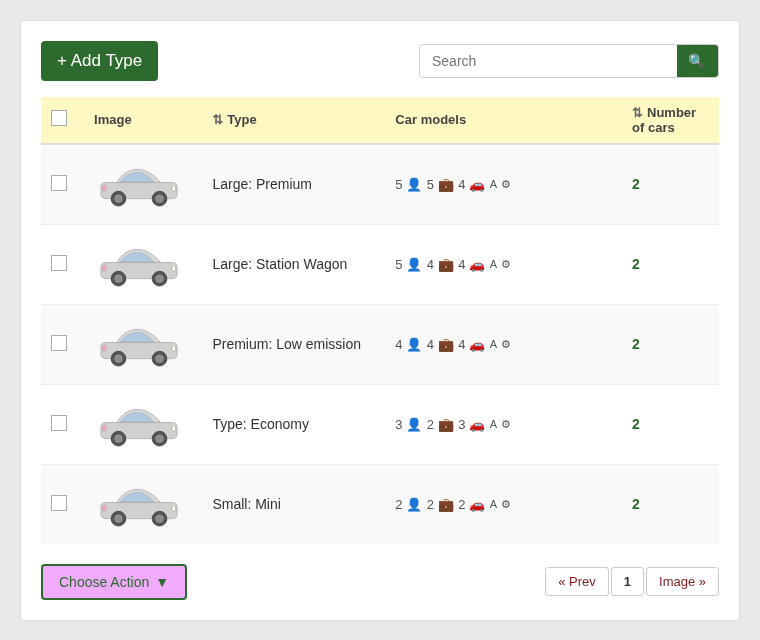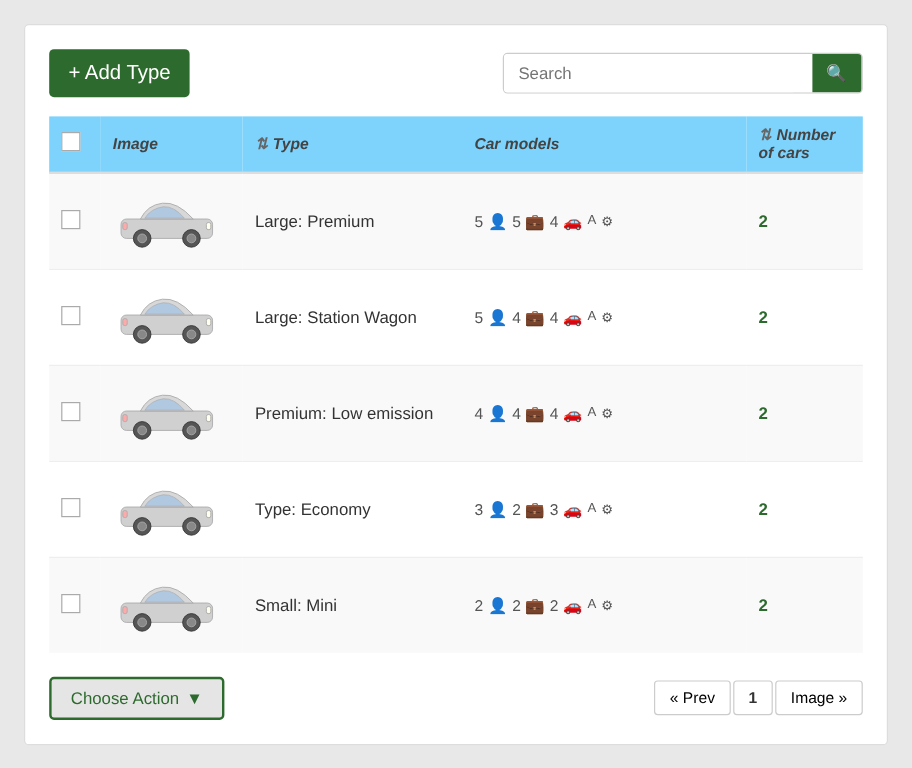--- a/index.html
+++ b/index.html
@@ -154,7 +154,7 @@
       color: #333;
     }
     th .sort-icon { margin-right: 4px; color: #666; }
-    .header-row th { background: #7dd3fc; font-style: italic; }
+    .header-row th { background: #fef9c3; }
   </style>
 </head>
 <body>

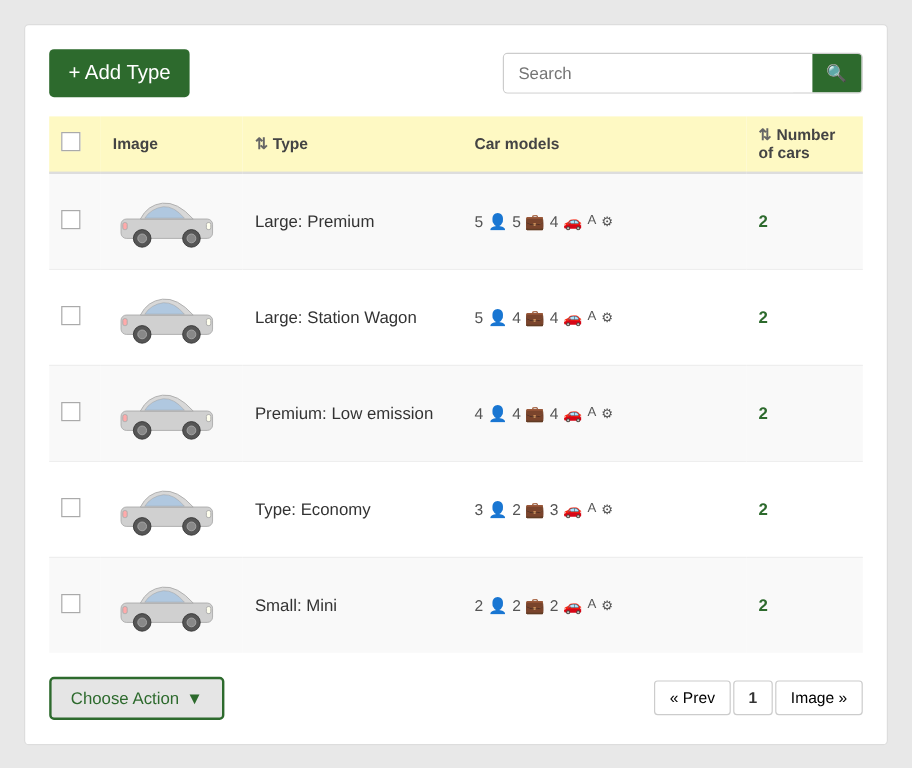--- a/index.html
+++ b/index.html
@@ -123,7 +123,7 @@
       margin-top: 20px;
     }
     .choose-action-btn {
-      background: #e5e5e5;
+      background: #f0abfc;
       color: #2d6a2d;
       border: 2px solid #2d6a2d;
       border-radius: 4px;

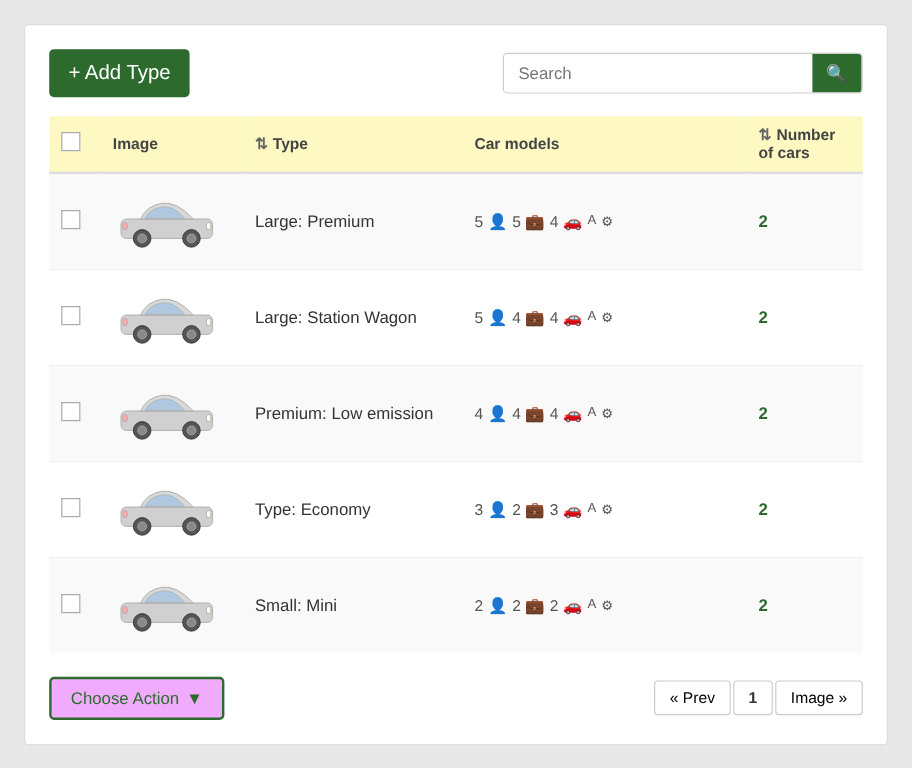--- a/index.html
+++ b/index.html
@@ -145,7 +145,7 @@
       padding: 6px 12px;
       cursor: pointer;
       font-size: 13px;
-      color: #000000;
+      color: #7f1d1d;
       border-radius: 3px;
     }
     .page-btn.active {

